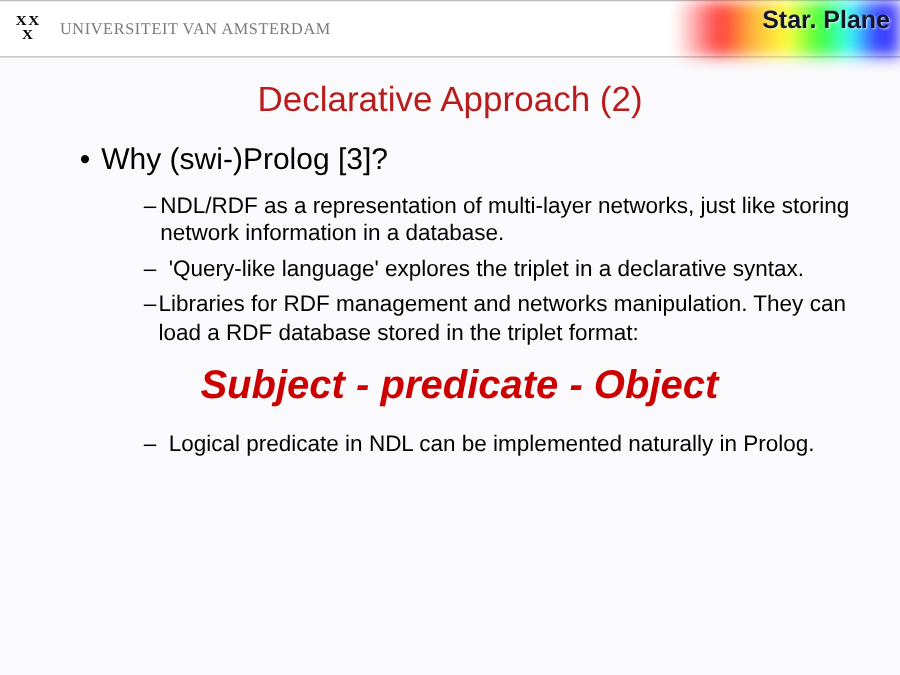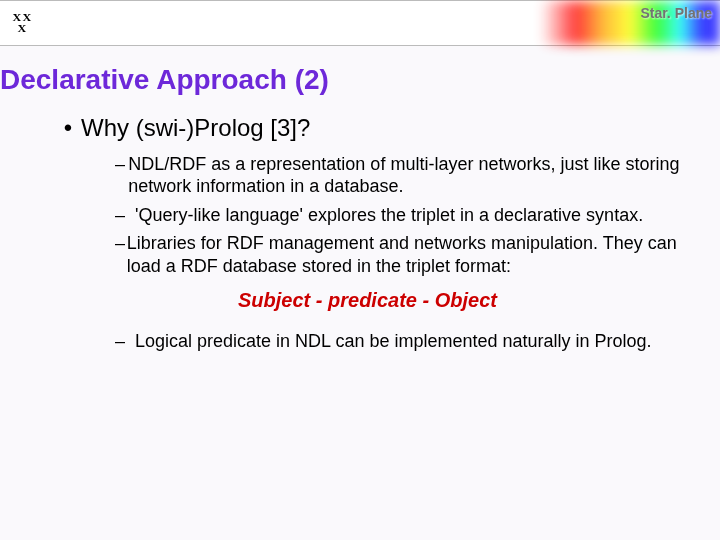--- a/index.html
+++ b/index.html
@@ -133,6 +133,7 @@
         <span class="crest-x">X</span>
       </div>
   </div>
+  <div class="uni-text">UNIVERSITEIT VAN AMSTERDAM</div>
   <div class="spectrum"></div>
   <div class="starplane">Star. Plane</div>
 </div>

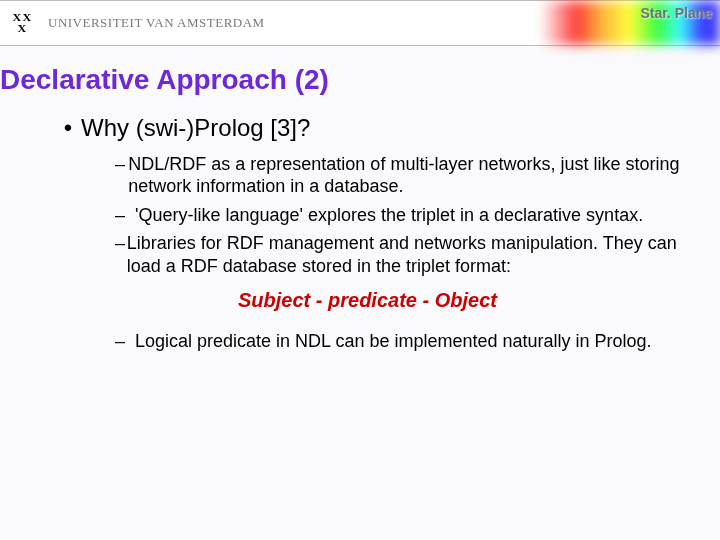--- a/index.html
+++ b/index.html
@@ -72,9 +72,9 @@
     right: 8px;
     top: 4px;
     font-family: "Comic Sans MS", cursive, sans-serif;
-    font-size: 14px;
+    font-size: 20px;
     font-weight: 700;
-    color: #737373;
+    color: #0f172a;
     text-shadow: 1px 1px 2px rgba(255,255,255,.7);
   }
   .slide-title {

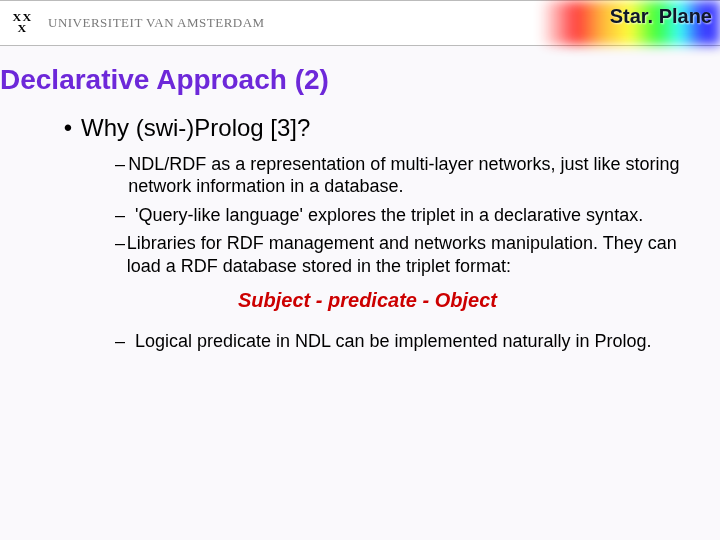--- a/index.html
+++ b/index.html
@@ -78,8 +78,9 @@
     text-shadow: 1px 1px 2px rgba(255,255,255,.7);
   }
   .slide-title {
-    color: #6d28d9;
-    font-weight: 700;
+    text-align: center;
+    color: #b91c1c;
+    font-weight: 400;
     font-size: 28px;
     margin-top: 18px;
     margin-bottom: 18px;

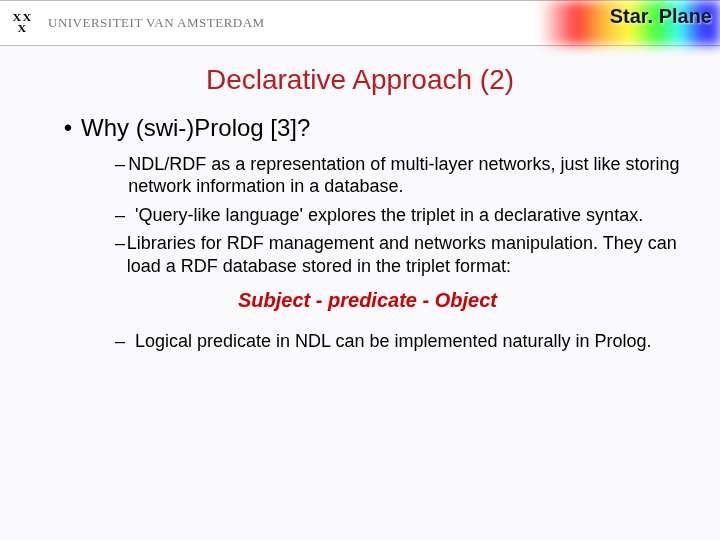--- a/index.html
+++ b/index.html
@@ -114,7 +114,7 @@
   .triplet {
     font-family: "Comic Sans MS", cursive, sans-serif;
     color: #cc0000;
-    font-size: 20px;
+    font-size: 32px;
     font-weight: 700;
     font-style: italic;
     text-align: center;

